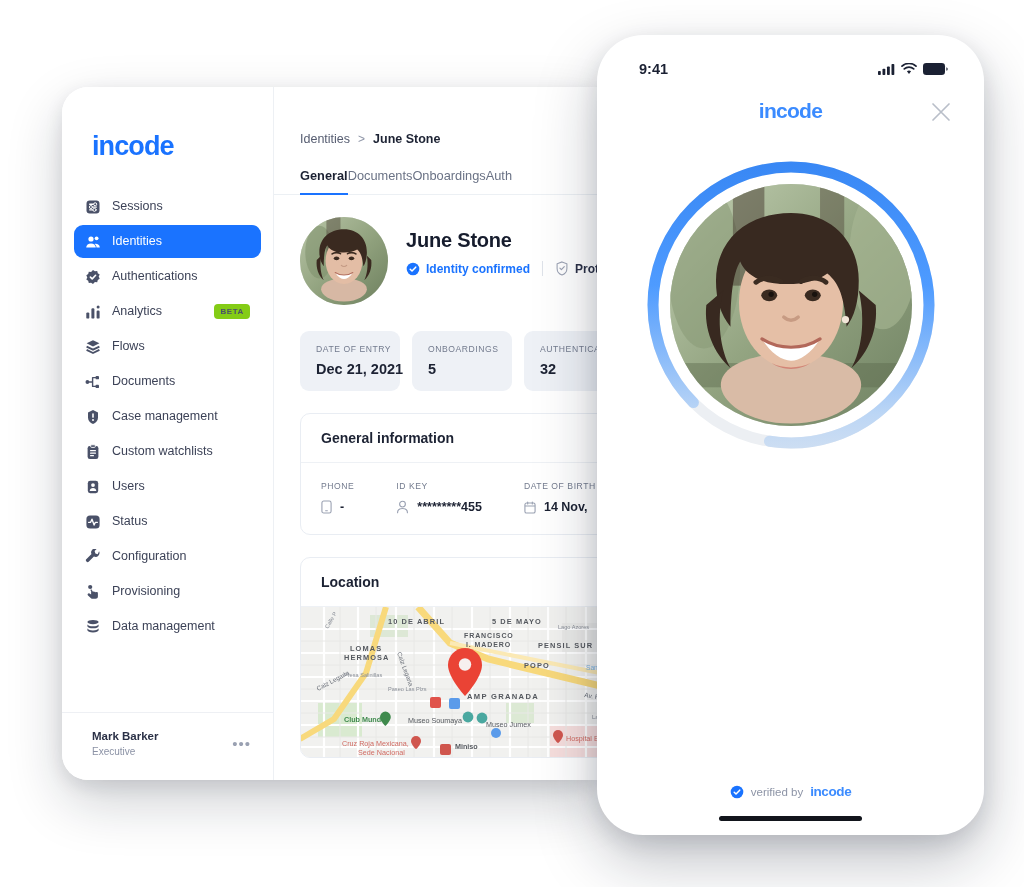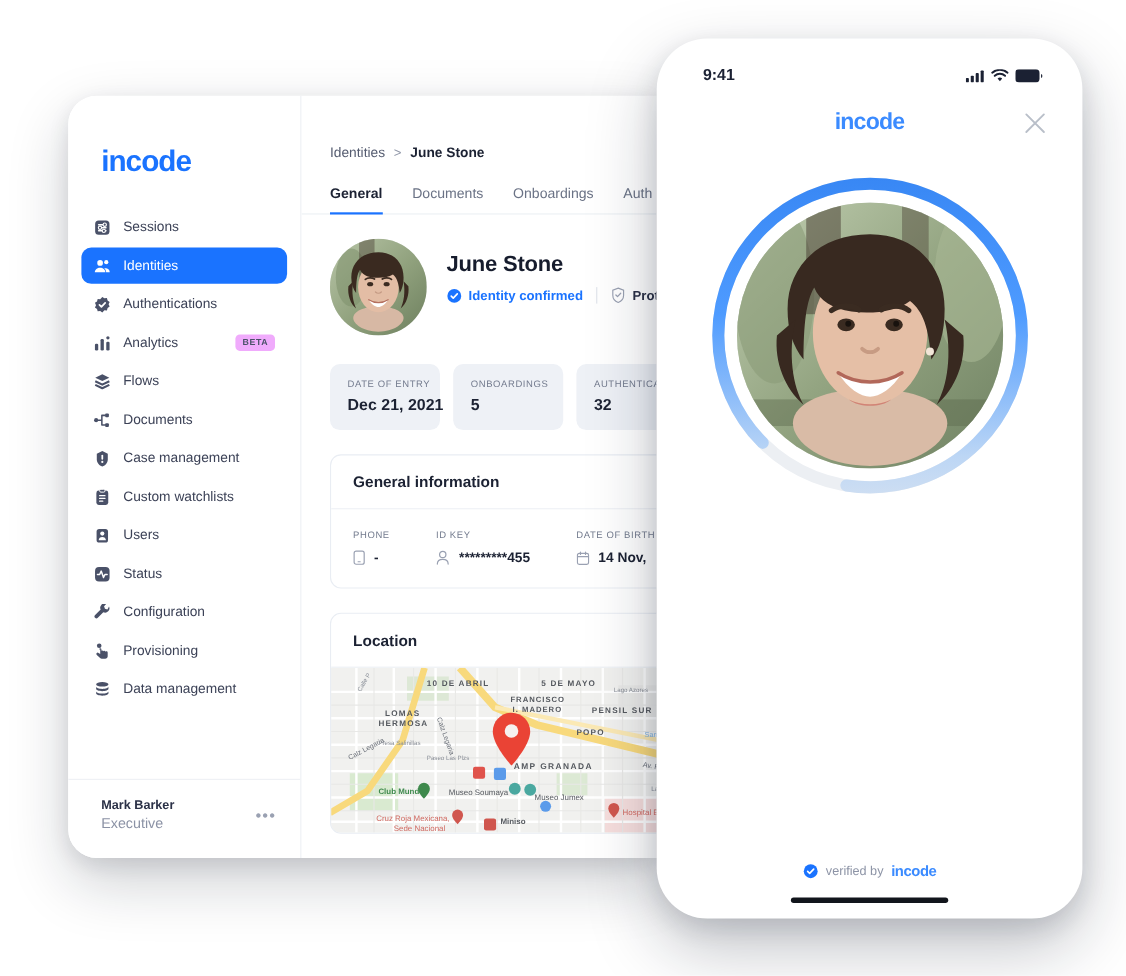--- a/index.html
+++ b/index.html
@@ -77,7 +77,7 @@
   .crumb-cur { color: #1c2233; font-weight: 700; }
 
   .tabs {
-    display: flex; gap: 27px;
+    display: flex; 
     padding: 22px 0 0 26px;
     border-bottom: 1px solid #ecf0f4;
     white-space: nowrap;

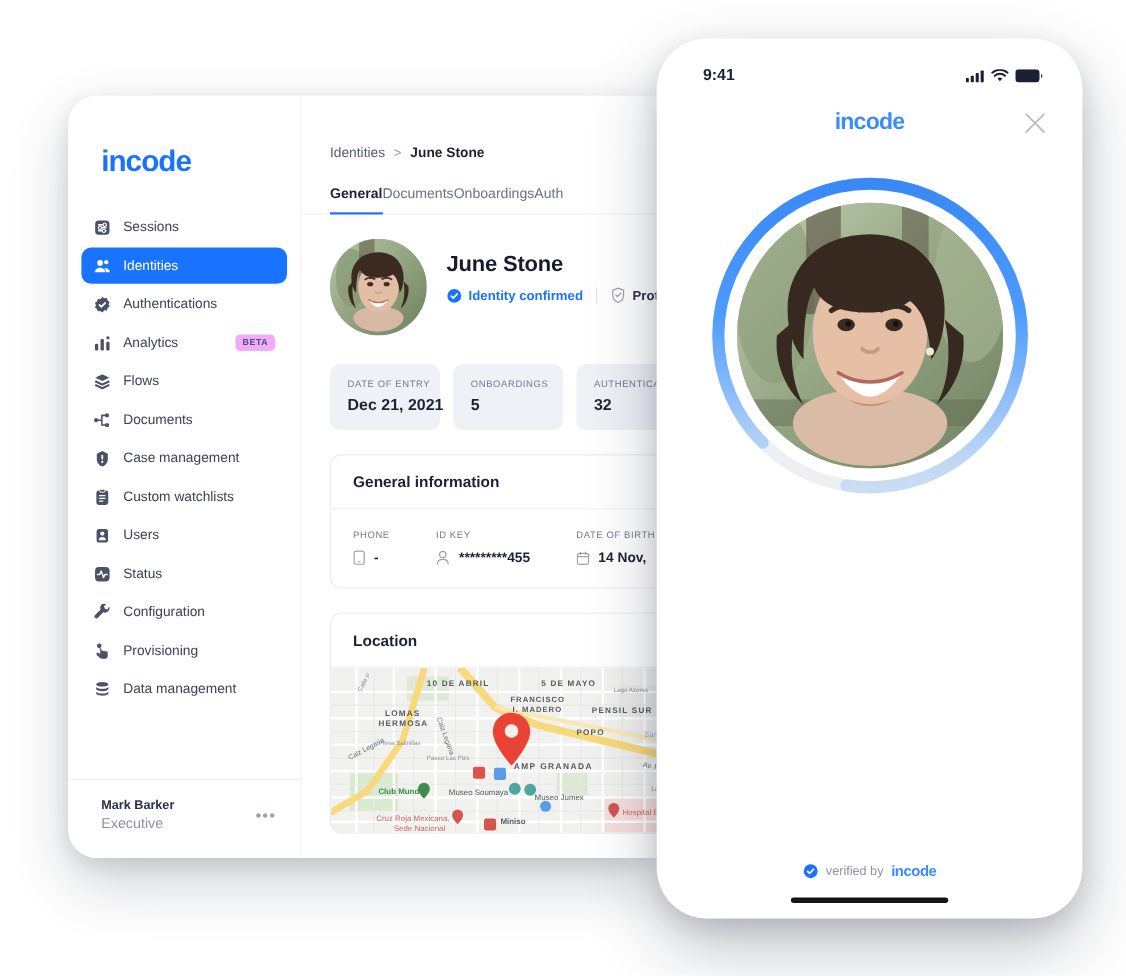--- a/index.html
+++ b/index.html
@@ -51,7 +51,7 @@
   .nav-label { line-height: 1; }
   .badge-beta {
     margin-left: auto;
-    background: #f0abfc; color: #4a5168;
+    background: #84cc16; color: #4a5168;
     font-size: 8px; font-weight: 700; letter-spacing: .6px;
     padding: 3px 6px; border-radius: 4px;
   }

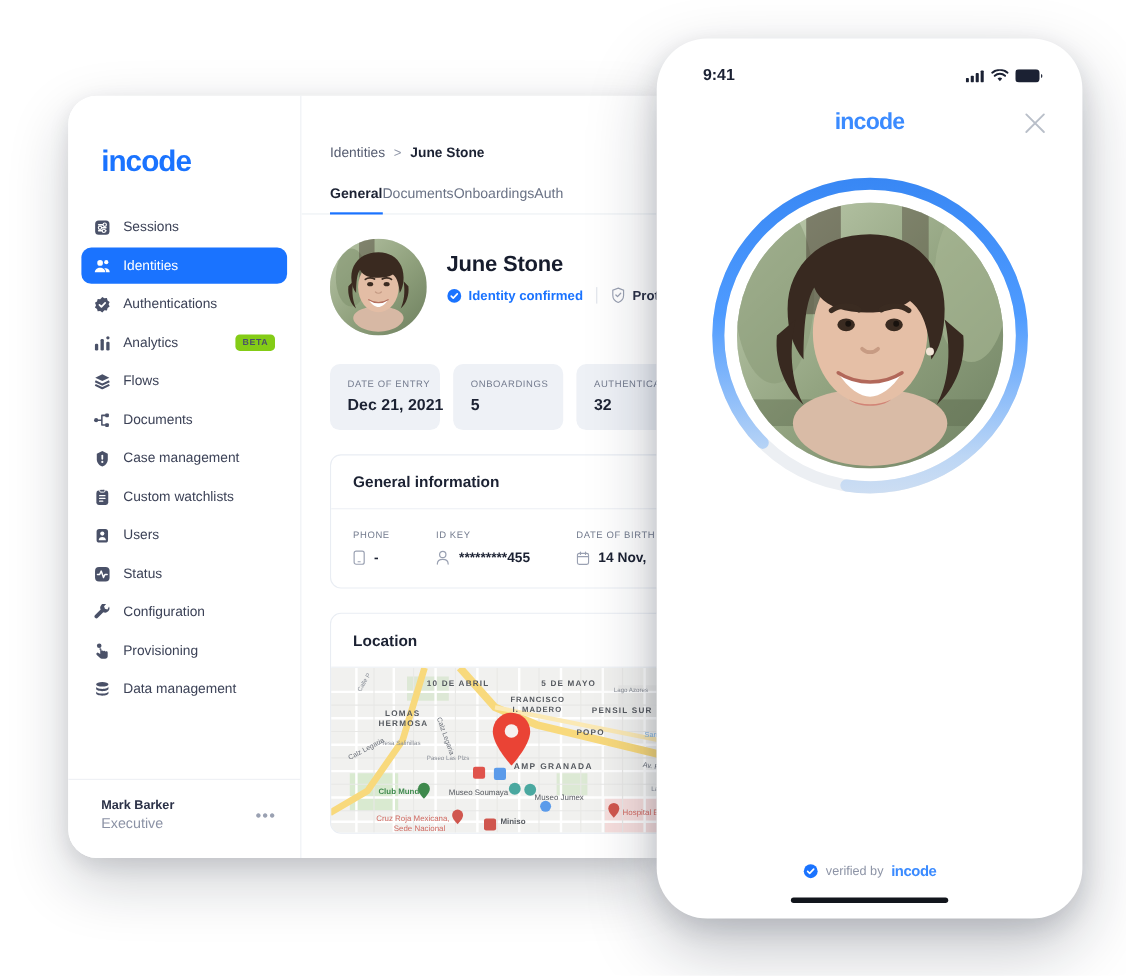--- a/index.html
+++ b/index.html
@@ -62,7 +62,7 @@
     display: flex; align-items: center;
   }
   .sf-name { font-size: 11.5px; font-weight: 700; color: #2b3147; line-height: 1.35; }
-  .sf-role { font-size: 13px; color: #8b92a5; line-height: 1.35; }
+  .sf-role { font-size: 10px; color: #8b92a5; line-height: 1.35; }
   .sf-dots { margin-left: auto; color: #9aa1b2; font-size: 15px; letter-spacing: 1px; line-height: 1; cursor: pointer; }
 
   

